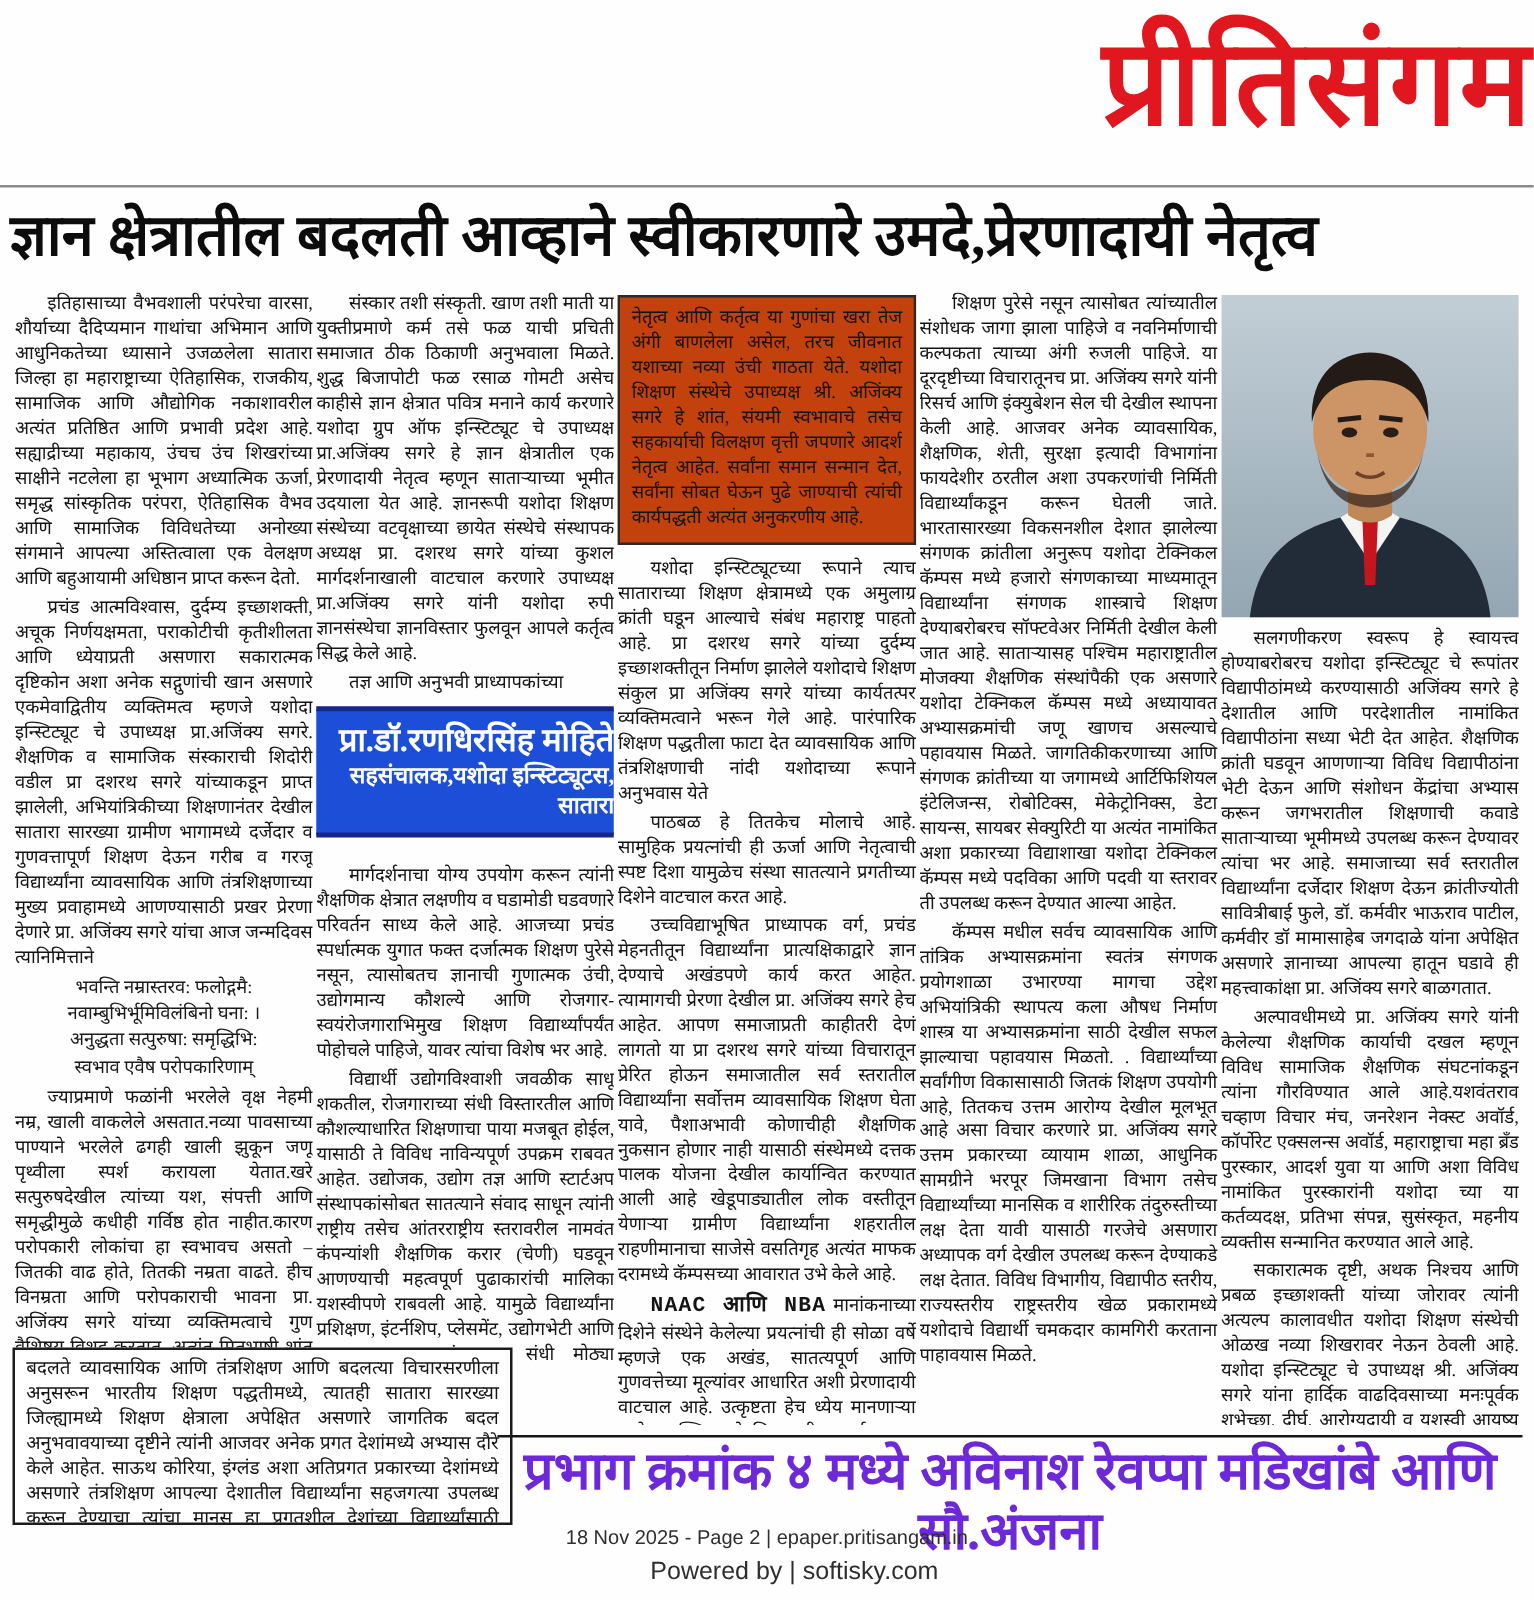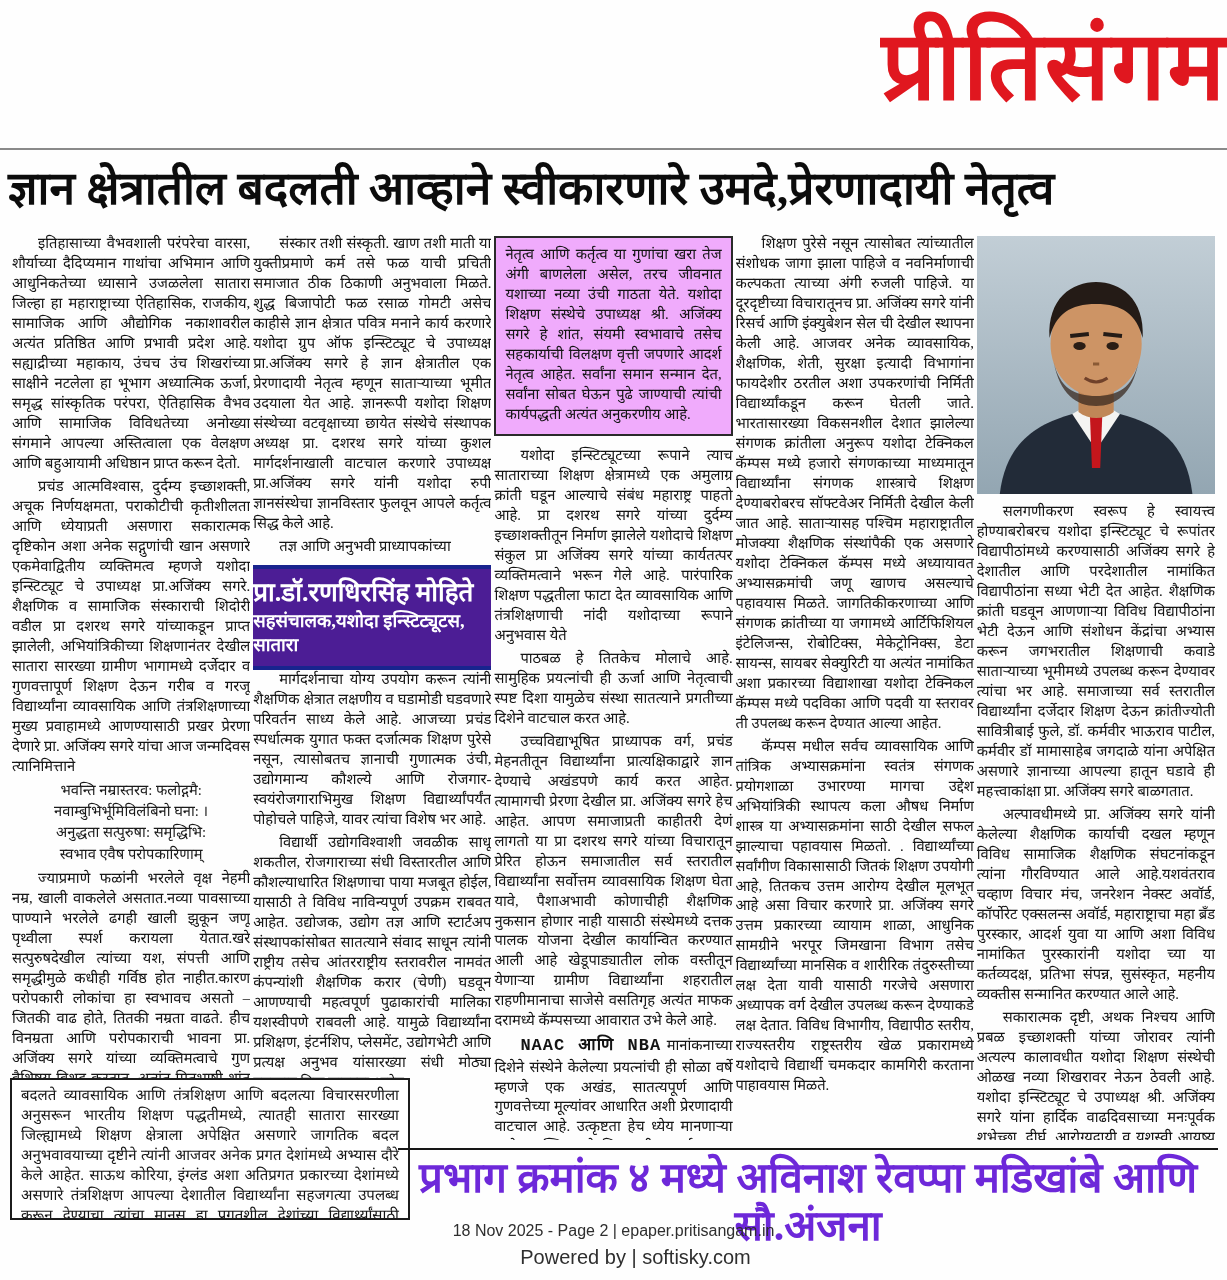--- a/index.html
+++ b/index.html
@@ -27,7 +27,7 @@
   .shloka div{text-indent:0;}
 
   
-  .quote-box{border:2px solid #2a2a2a;padding:7px 9px 9px 9px;margin:2px 0 10px 0;background:#f0abfc;}
+  .quote-box{border:2px solid #2a2a2a;padding:7px 9px 9px 9px;margin:2px 0 10px 0;background:#c2410c;}
   .quote-box p{text-indent:0;margin:0;}
 
   

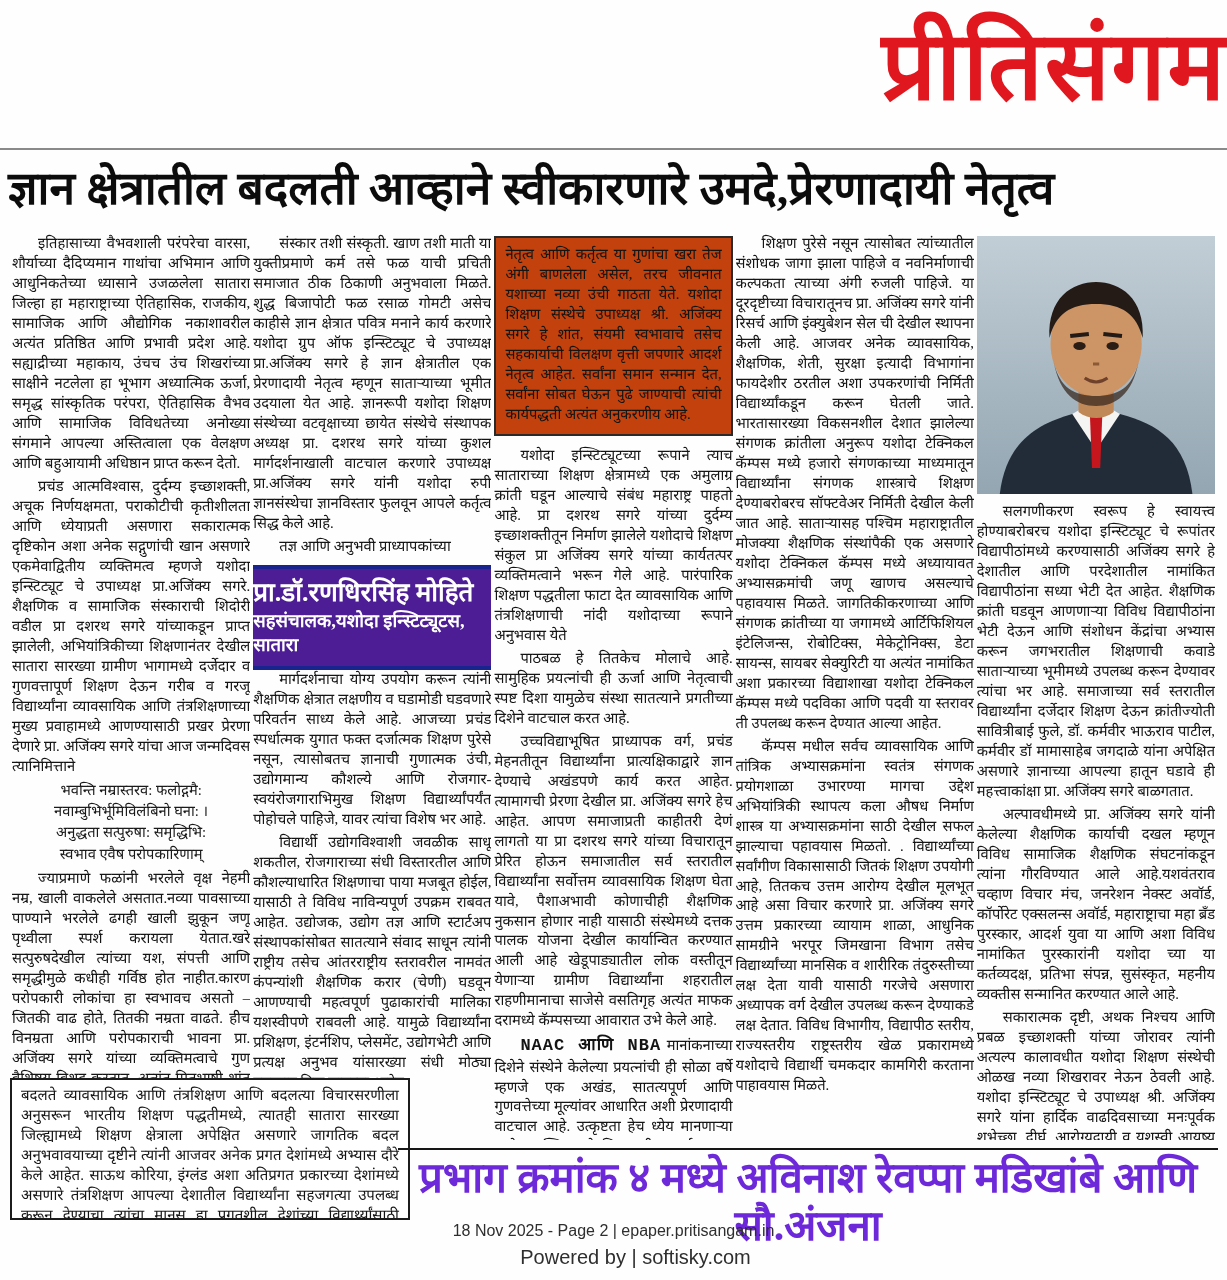--- a/index.html
+++ b/index.html
@@ -31,8 +31,8 @@
   .quote-box p{text-indent:0;margin:0;}
 
   
-  .info-box{margin:8px -8px 0 -8px;background:#4c1d95;border:4px solid #19248e;
-            border-radius:4px;text-align:left;padding:8px 4px 9px 4px;}
+  .info-box{margin:8px -8px 22px -8px;background:#1d4ed8;border:4px solid #19248e;
+            border-radius:4px;text-align:right;padding:8px 4px 9px 4px;}
   .info-box .name{color:#ffffff;font-weight:800;font-size:26px;line-height:1.25;}
   .info-box .role{color:#ffffff;font-weight:700;font-size:18.5px;line-height:1.3;}
 

